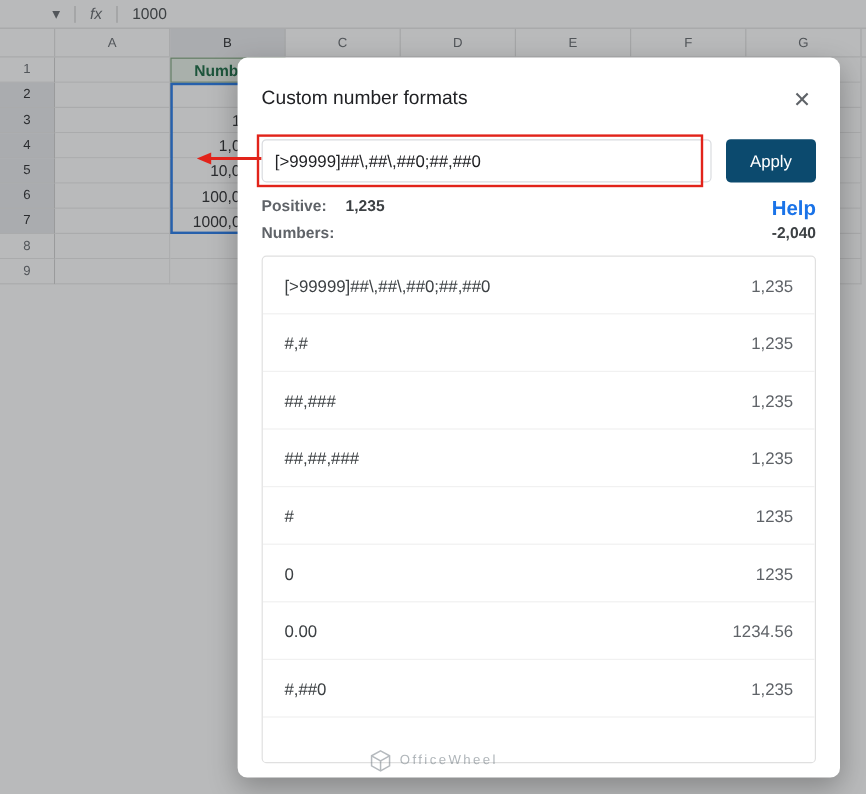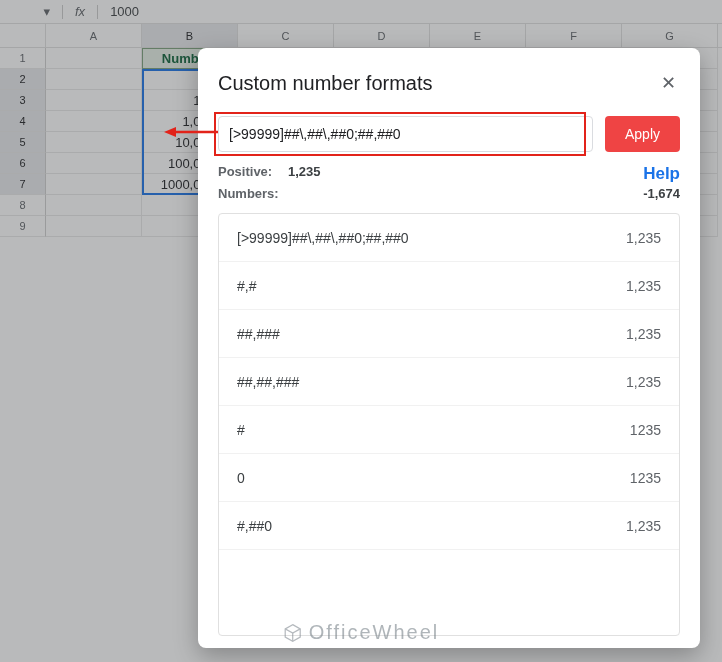--- a/index.html
+++ b/index.html
@@ -56,7 +56,7 @@
     display:flex; flex-direction:column;
   }
   .dlg-title-row { display:flex; align-items:center; justify-content:space-between; margin-bottom:18px;}
-  .dlg-title { font-size:20px; color:#202124; font-family:"Google Sans",Arial,sans-serif;}
+  .dlg-title { font-size:16px; color:#202124; font-family:"Google Sans",Arial,sans-serif;}
   .close-x { font-size:18px; color:#5f6368; cursor:pointer; padding:4px;}
   .input-row { display:flex; gap:12px; align-items:center; margin-bottom:12px;}
   .fmt-input {

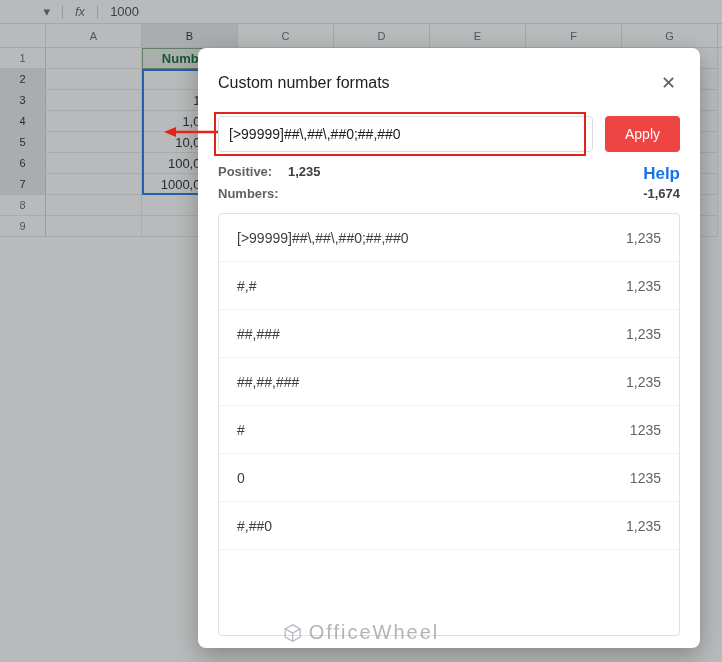--- a/index.html
+++ b/index.html
@@ -66,7 +66,7 @@
   .annot-box { position:absolute; border:2.5px solid #e2231a; pointer-events:none;}
   .annot-arrow { position:absolute; pointer-events:none;}
   .apply-btn {
-    background:#ef4444; color:#fff; border:none; border-radius:4px;
+    background:#0c4a6e; color:#fff; border:none; border-radius:4px;
     height:36px; padding:0 20px; font-size:14px; font-weight:500; cursor:pointer;
   }
   .preview-row { display:flex; justify-content:space-between; font-size:13px; color:#5f6368; margin-bottom:2px;font-weight:bold;}

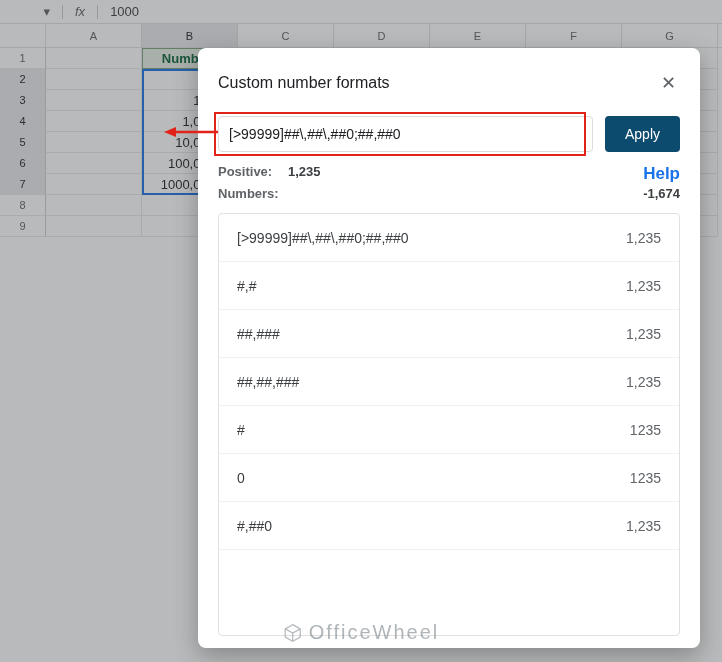--- a/index.html
+++ b/index.html
@@ -230,7 +230,7 @@
     </div>
     <div class="preview-row">
       <span class="lab">Numbers:</span>
-      <span class="val">-1,674</span>
+      <span class="val">-2,040</span>
     </div>
   </div>
 

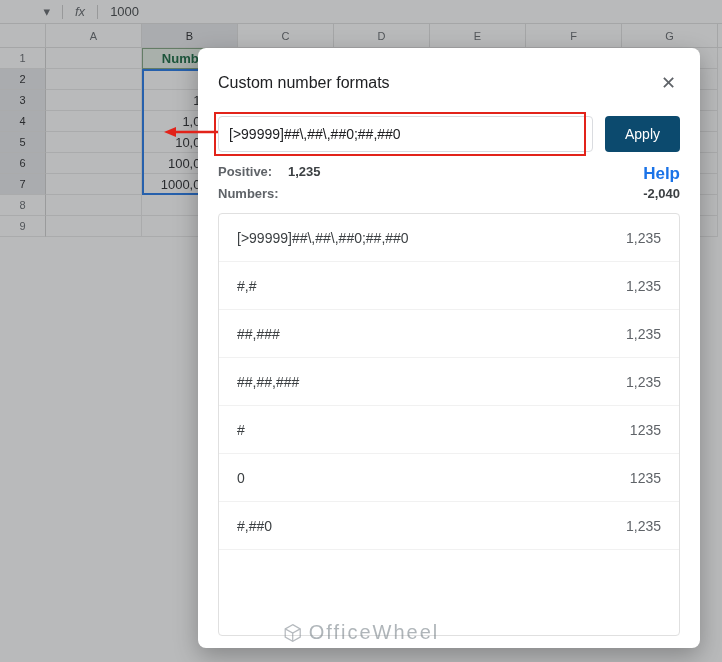--- a/index.html
+++ b/index.html
@@ -261,6 +261,10 @@
         <span class="rhs">1235</span>
       </div>
       <div class="fmt-item">
+        <span class="lhs">0.00</span>
+        <span class="rhs">1234.56</span>
+      </div>
+      <div class="fmt-item">
         <span class="lhs">#,##0</span>
         <span class="rhs">1,235</span>
       </div>

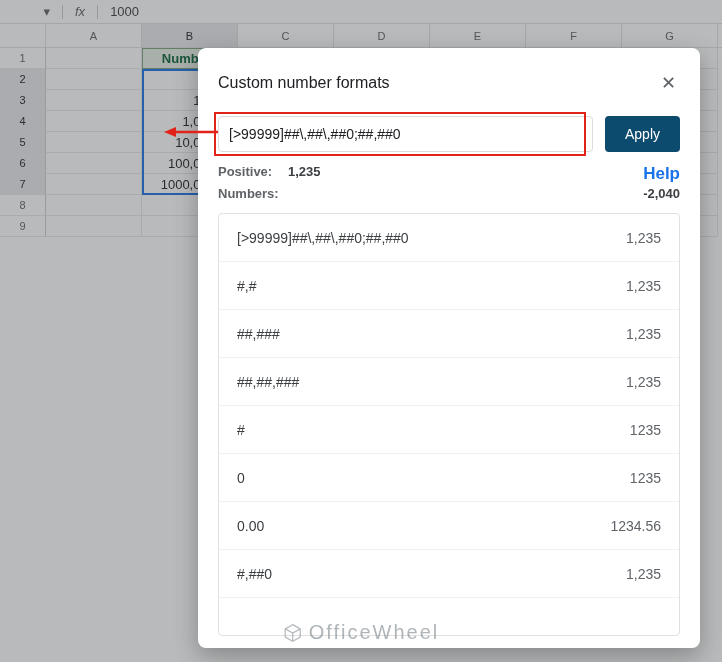--- a/index.html
+++ b/index.html
@@ -86,7 +86,7 @@
   
   .watermark {
     position:absolute; left:50%; bottom:18px; transform:translateX(-50%);
-    display:flex; align-items:center; gap:6px; font-size:20px; letter-spacing:2px;
+    display:flex; align-items:center; gap:6px; font-size:11px; letter-spacing:2px;
     color:rgba(110,120,128,0.55); pointer-events:none; font-family:Arial,sans-serif;
   }
   .watermark svg { opacity:0.55;}

